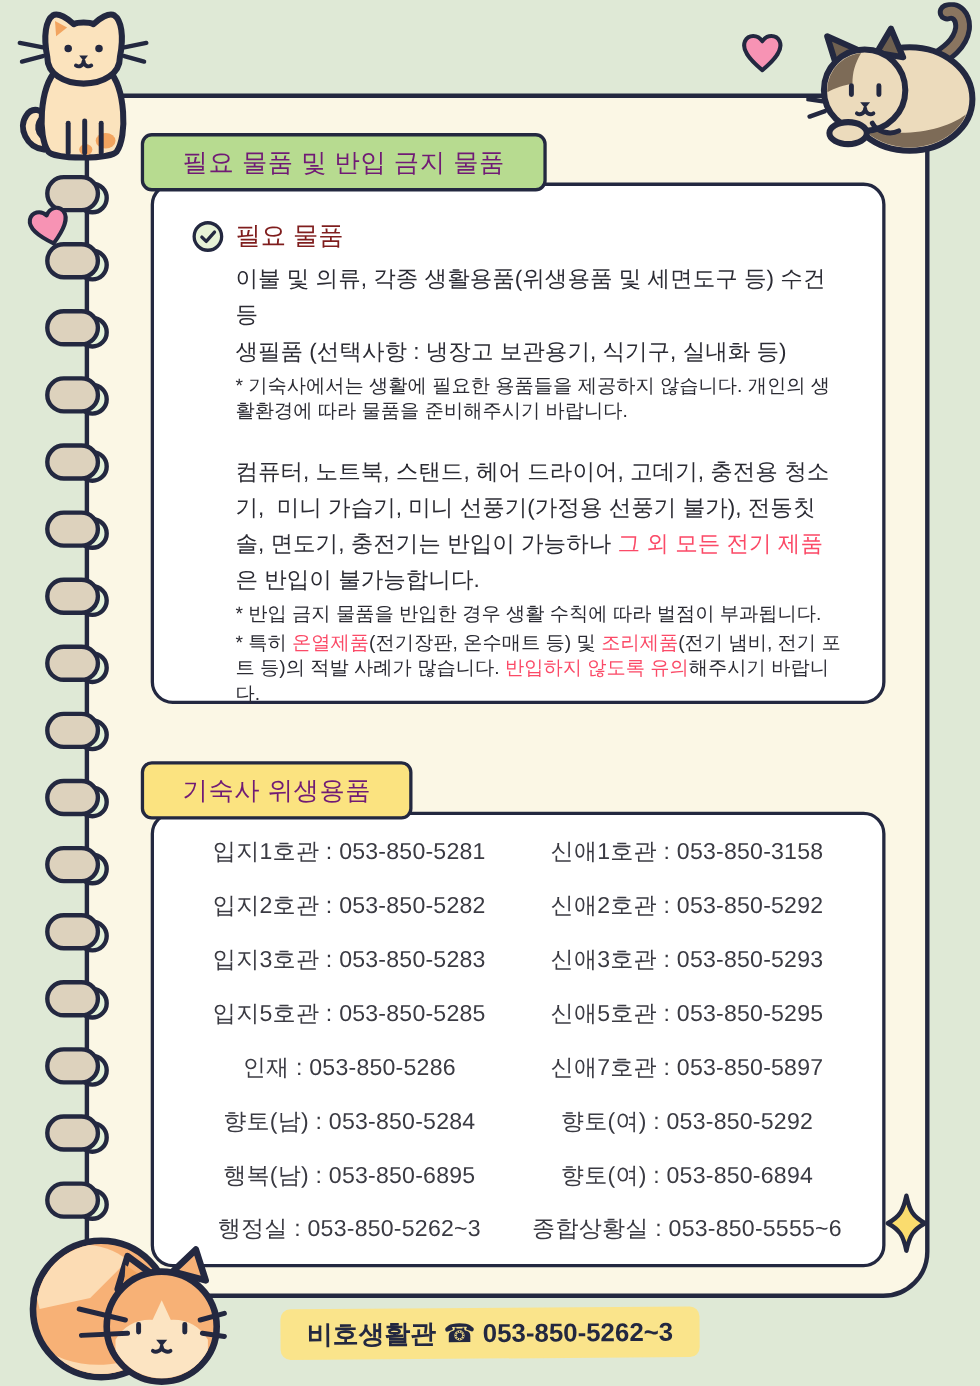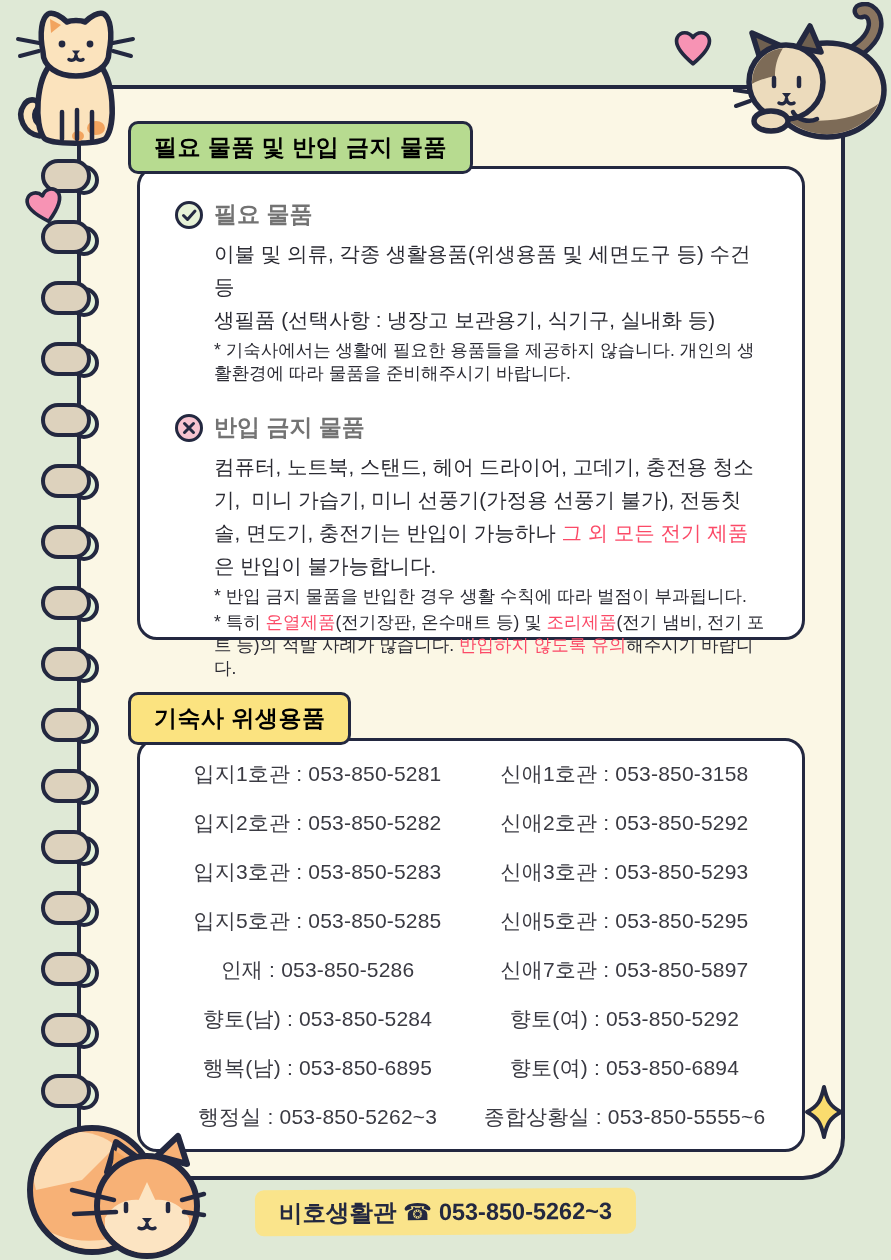--- a/index.html
+++ b/index.html
@@ -30,7 +30,7 @@
   .badge{
     position:absolute;z-index:6;display:inline-block;
     border:3.5px solid #232840;border-radius:10px;
-    padding:8px 23px;font-size:23px;font-weight:700;color:#000000;
+    padding:8px 35px;font-size:23px;font-weight:400;color:#701a75;
     letter-spacing:0.5px;white-space:nowrap;
   }
   #badge-items{left:128px;top:121px;background:#b7db90;}

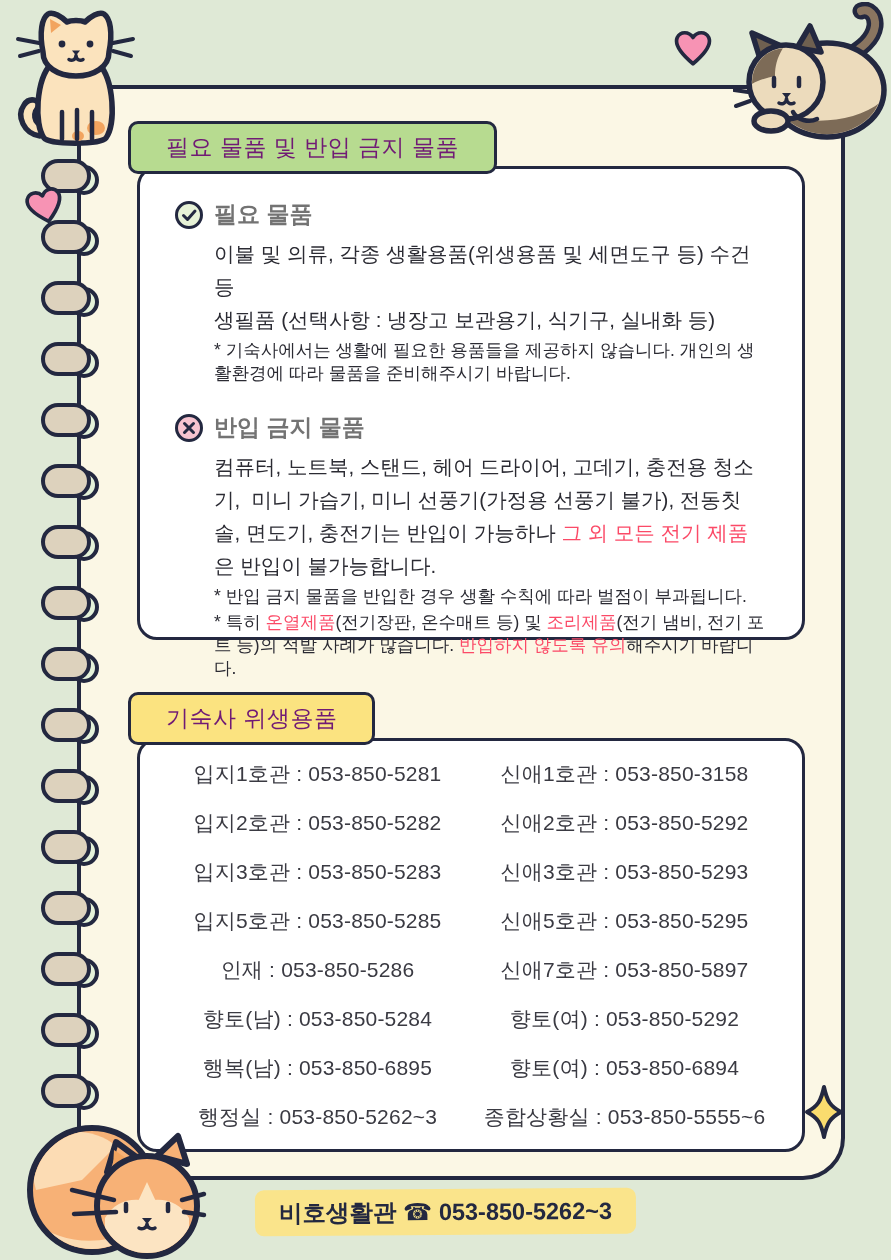--- a/index.html
+++ b/index.html
@@ -45,7 +45,7 @@
     left:137px;top:738px;width:668px;height:414px;
     display:flex;flex-direction:column;justify-content:flex-start;padding:8px 24px;
   }
-  .sec-head{display:flex;align-items:center;gap:10px;font-size:23px;font-weight:700;color:#737373;}
+  .sec-head{display:flex;align-items:center;gap:10px;font-size:23px;font-weight:400;color:#7f1d1d;}
   .sec-head .ic{flex:0 0 auto;width:30px;height:30px;}
   .sec-body{margin:7px 0 0 40px;font-size:20.5px;line-height:33px;white-space:pre-wrap;}
   .sec-note{margin:3px 0 0 40px;font-size:17.5px;line-height:23px;white-space:pre-wrap;}

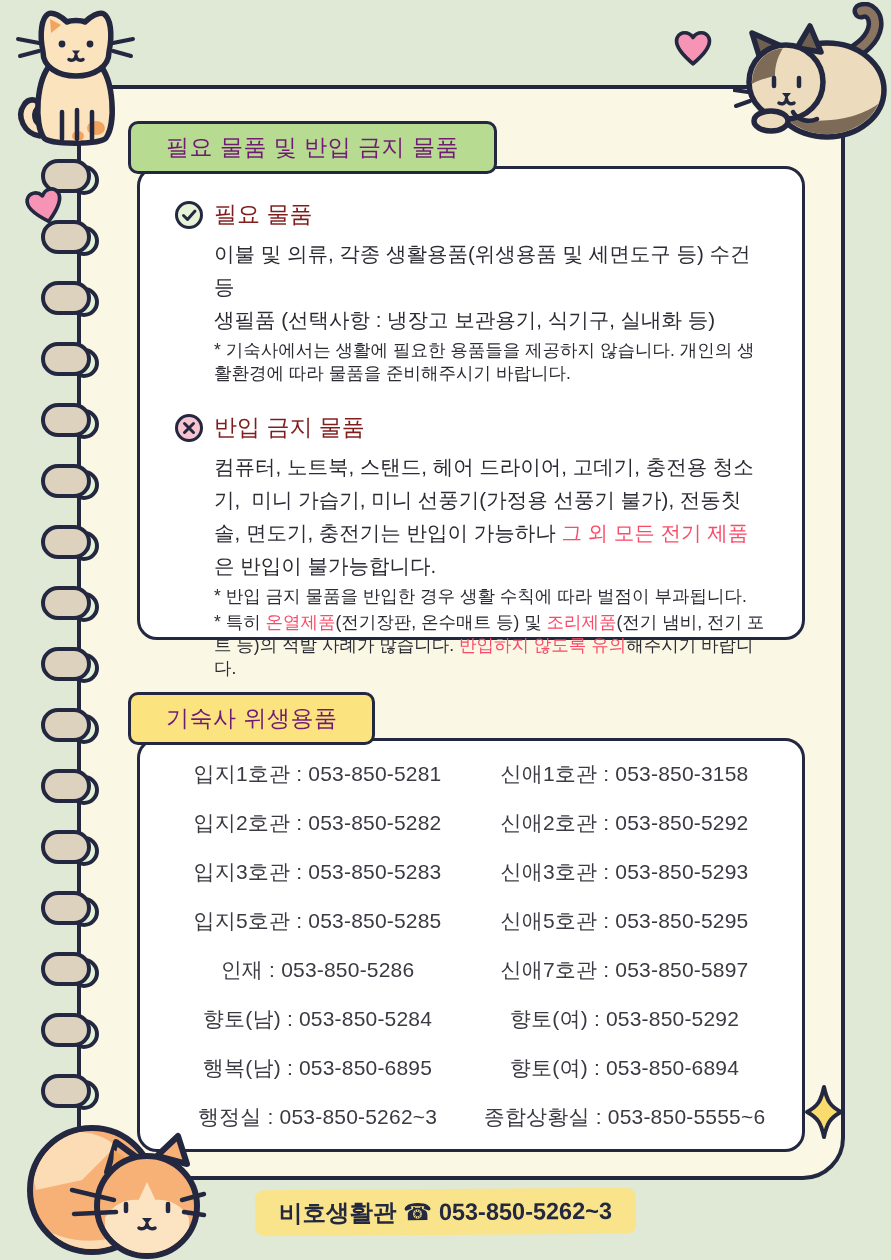--- a/index.html
+++ b/index.html
@@ -156,15 +156,6 @@
     </div>
 
     <div class="sec">
-      <div class="sec-head">
-        <span class="ic">
-          <svg viewBox="0 0 30 30" width="30" height="30">
-            <circle cx="15" cy="15" r="12.5" fill="#f6c3cf" stroke="#232840" stroke-width="3"></circle>
-            <path d="M10.5 10.5 L19.5 19.5 M19.5 10.5 L10.5 19.5" stroke="#232840" stroke-width="3" stroke-linecap="round"></path>
-          </svg>
-        </span>
-        <span>반입 금지 물품</span>
-      </div>
       <div class="sec-body"><span>컴퓨터, 노트북, 스탠드, 헤어 드라이어, 고데기, 충전용 청소기,  미니 가습기, 미니 선풍기(가정용 선풍기 불가), 전동칫솔, 면도기, 충전기는 반입이 가능하나 </span><span class="red-text">그 외 모든 전기 제품</span><span>은 반입이 불가능합니다.</span></div>
       <div class="sec-note">* 반입 금지 물품을 반입한 경우 생활 수칙에 따라 벌점이 부과됩니다.</div>
       <div class="sec-note"><span>* 특히 </span><span class="red-text">온열제품</span><span>(전기장판, 온수매트 등) 및 </span><span class="red-text">조리제품</span><span>(전기 냄비, 전기 포트 등)의 적발 사례가 많습니다. </span><span class="red-text">반입하지 않도록 유의</span><span>해주시기 바랍니다.</span></div>

